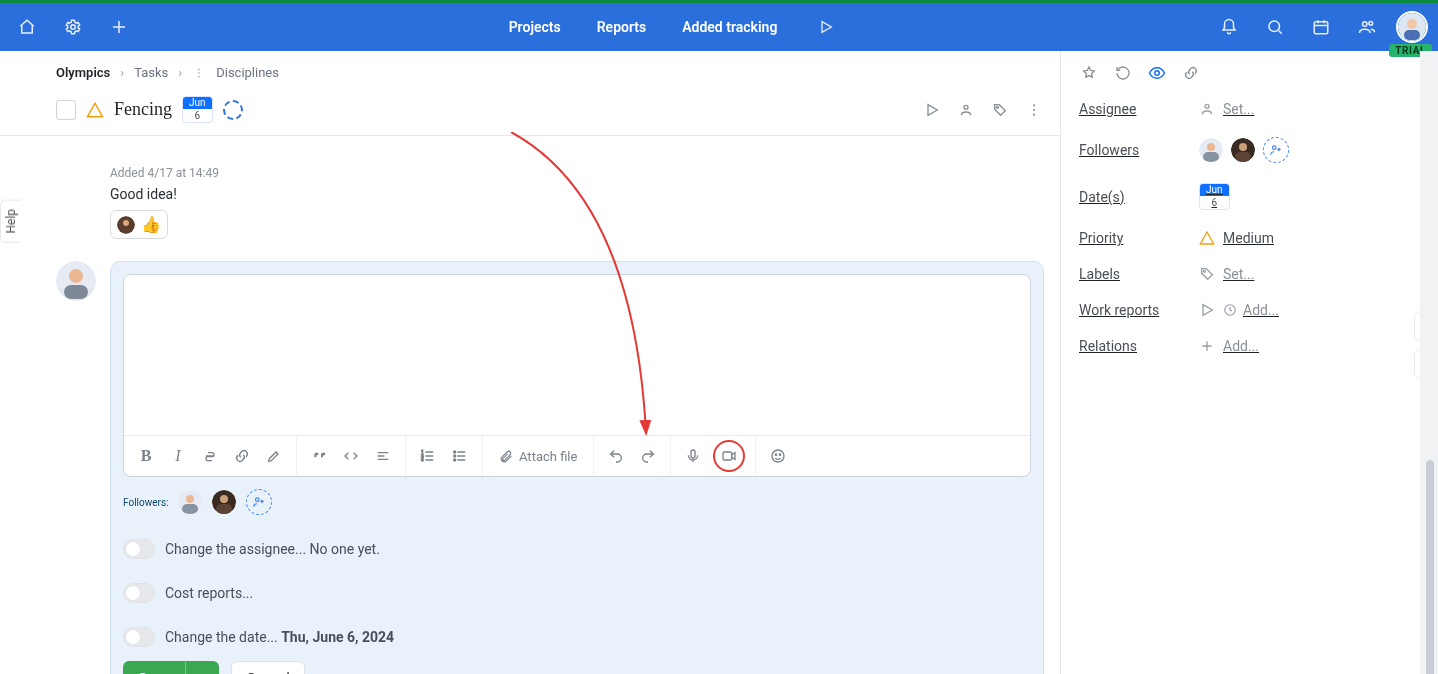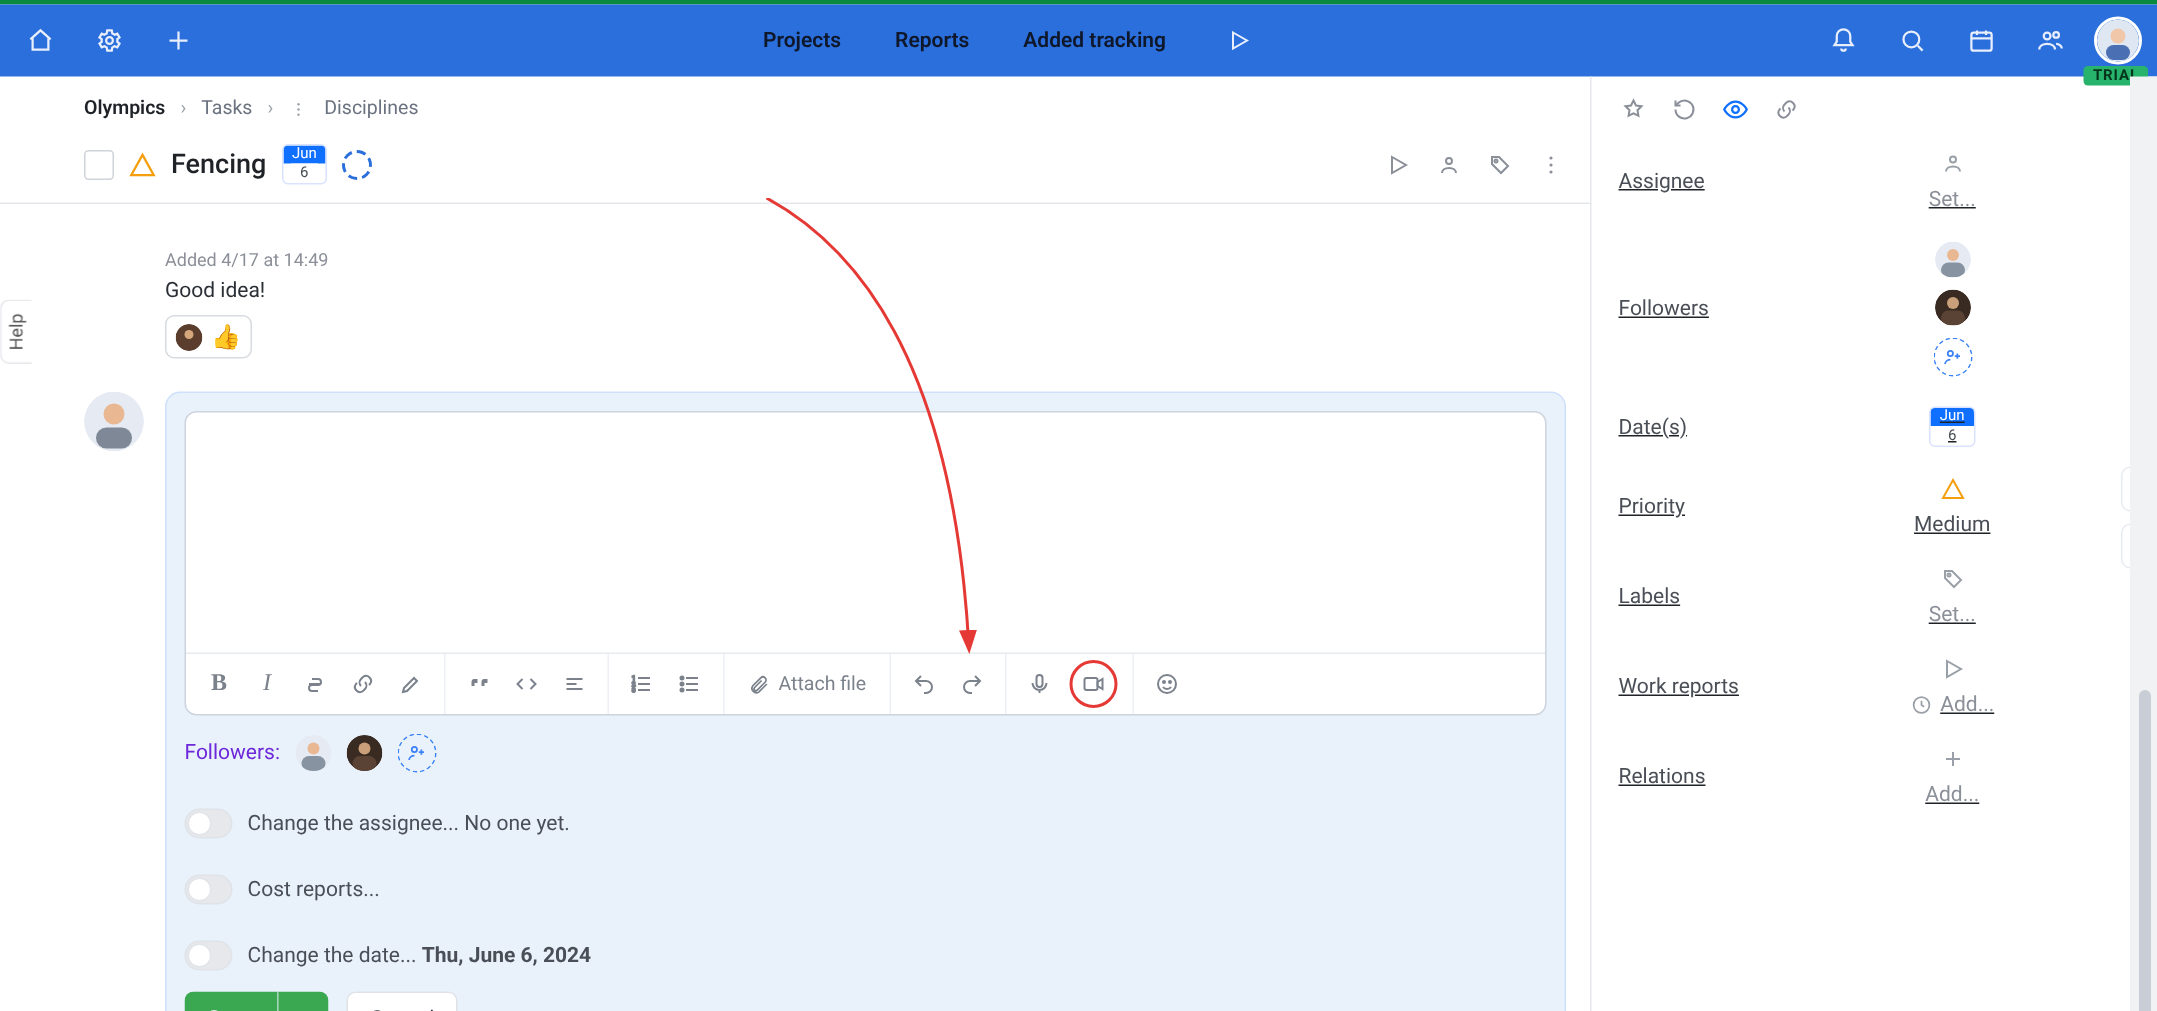--- a/index.html
+++ b/index.html
@@ -30,7 +30,7 @@
   .topbar .left,.topbar .right,.topbar .center{display:flex;align-items:center;gap:12px;}
   .topbar .center{gap:28px;}
   .icon-btn{width:34px;height:34px;border-radius:6px;display:flex;align-items:center;justify-content:center;cursor:pointer;color:#e8eefc;}
-  .tab-link{color:#0f172a;font-weight:600;font-size:14px;cursor:pointer;padding:6px 4px;}
+  .tab-link{color:#ffffff;font-weight:600;font-size:14px;cursor:pointer;padding:6px 4px;}
   .avatar{width:28px;height:28px;border-radius:50%;overflow:hidden;flex:0 0 auto;display:inline-block;}
   .avatar.big{width:40px;height:40px;}
   .avatar.sm{width:24px;height:24px;}

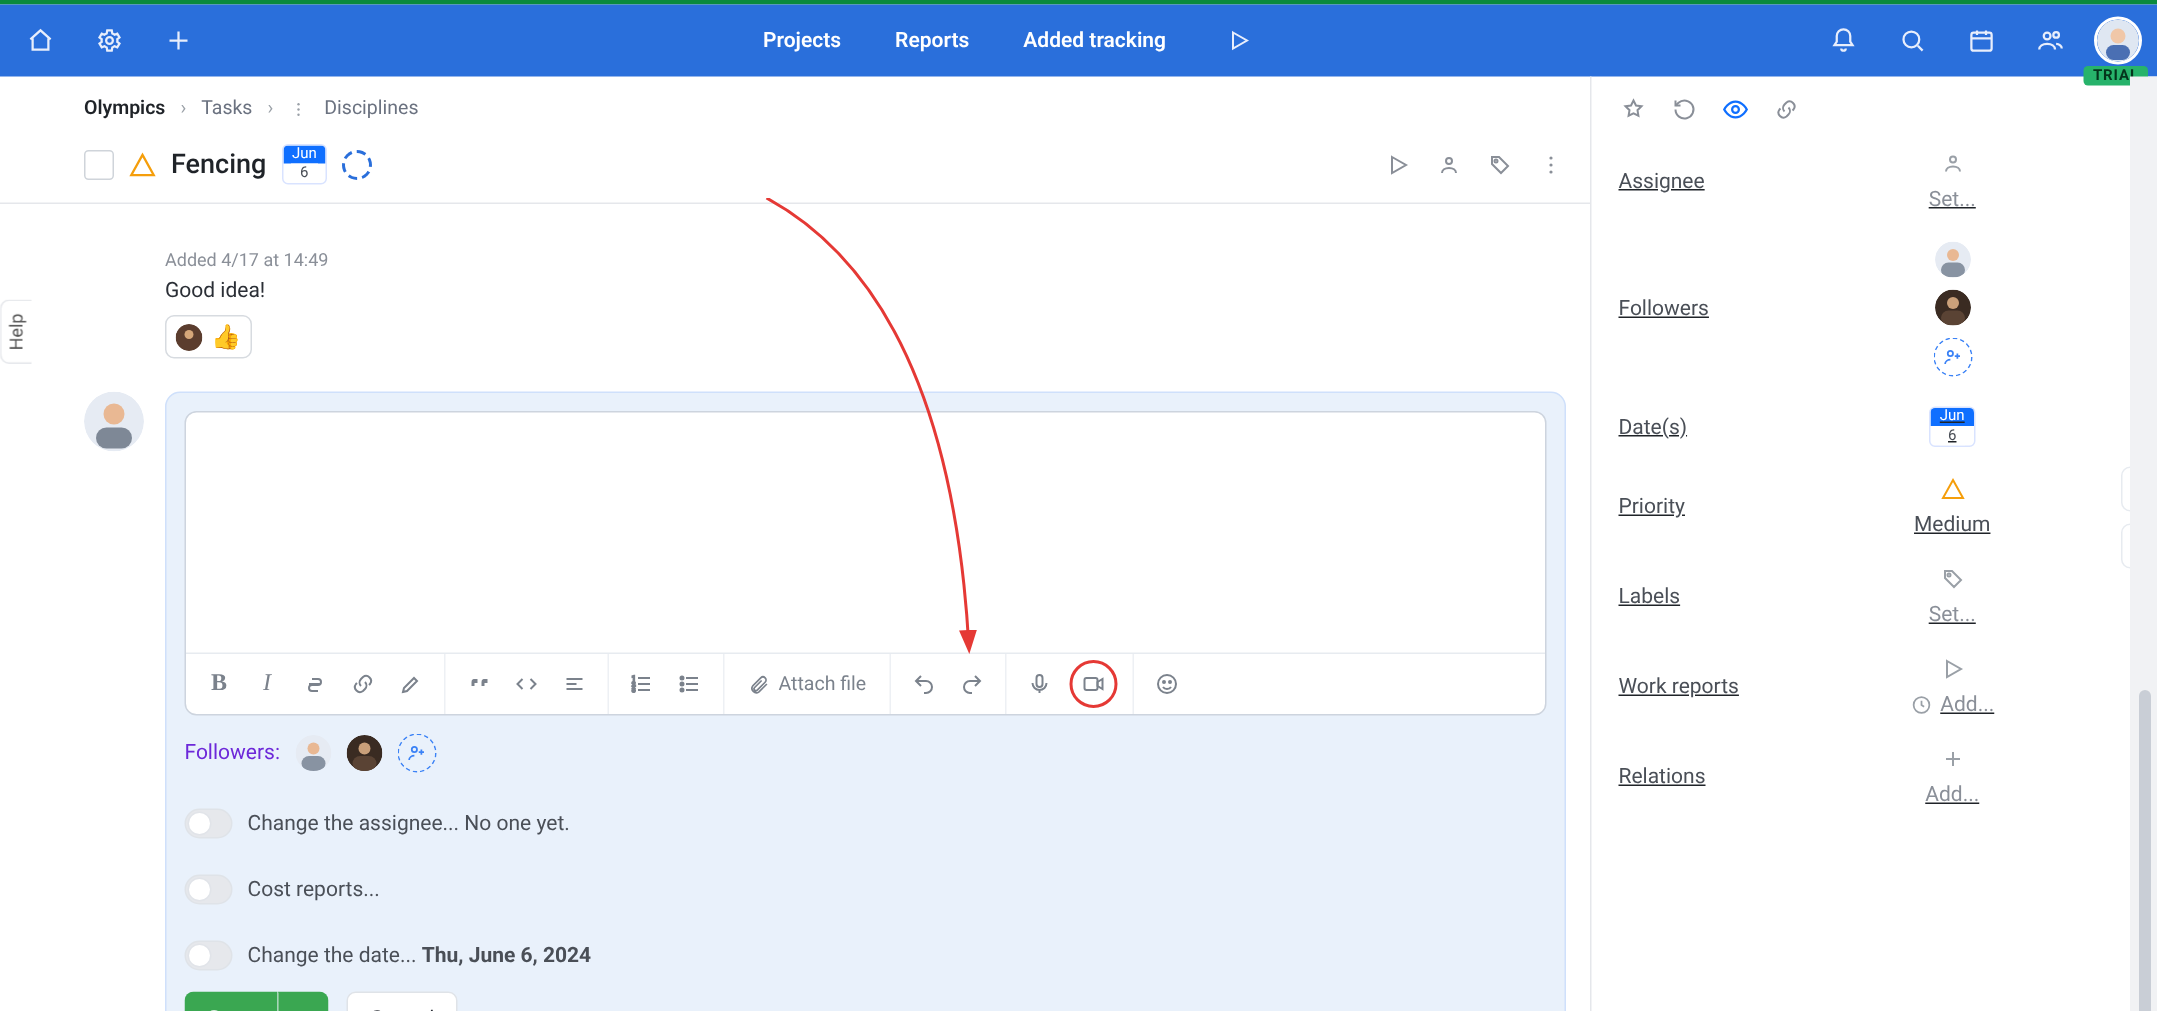--- a/index.html
+++ b/index.html
@@ -55,7 +55,7 @@
   .task-header{display:flex;align-items:center;justify-content:space-between;padding:6px 0 8px 0;}
   .task-title-wrap{display:flex;align-items:center;gap:10px;}
   .cbox{width:18px;height:18px;border:1.5px solid #cfd4da;border-radius:3px;}
-  .title-text{font-size:18px;font-weight:500;}
+  .title-text{font-size:18px;font-weight:500;font-family:Liberation Serif, serif;}
   .chip-date{display:inline-flex;flex-direction:column;align-items:center;justify-content:center;border-radius:4px;overflow:hidden;border:1px solid #d9e3ff;}
   .chip-date .m{background:var(--chip);color:#fff;font-size:10px;padding:1px 6px;line-height:1;}
   .chip-date .d{font-size:10px;color:#4a4f57;padding:1px 6px;background:#fff;line-height:1.1;}

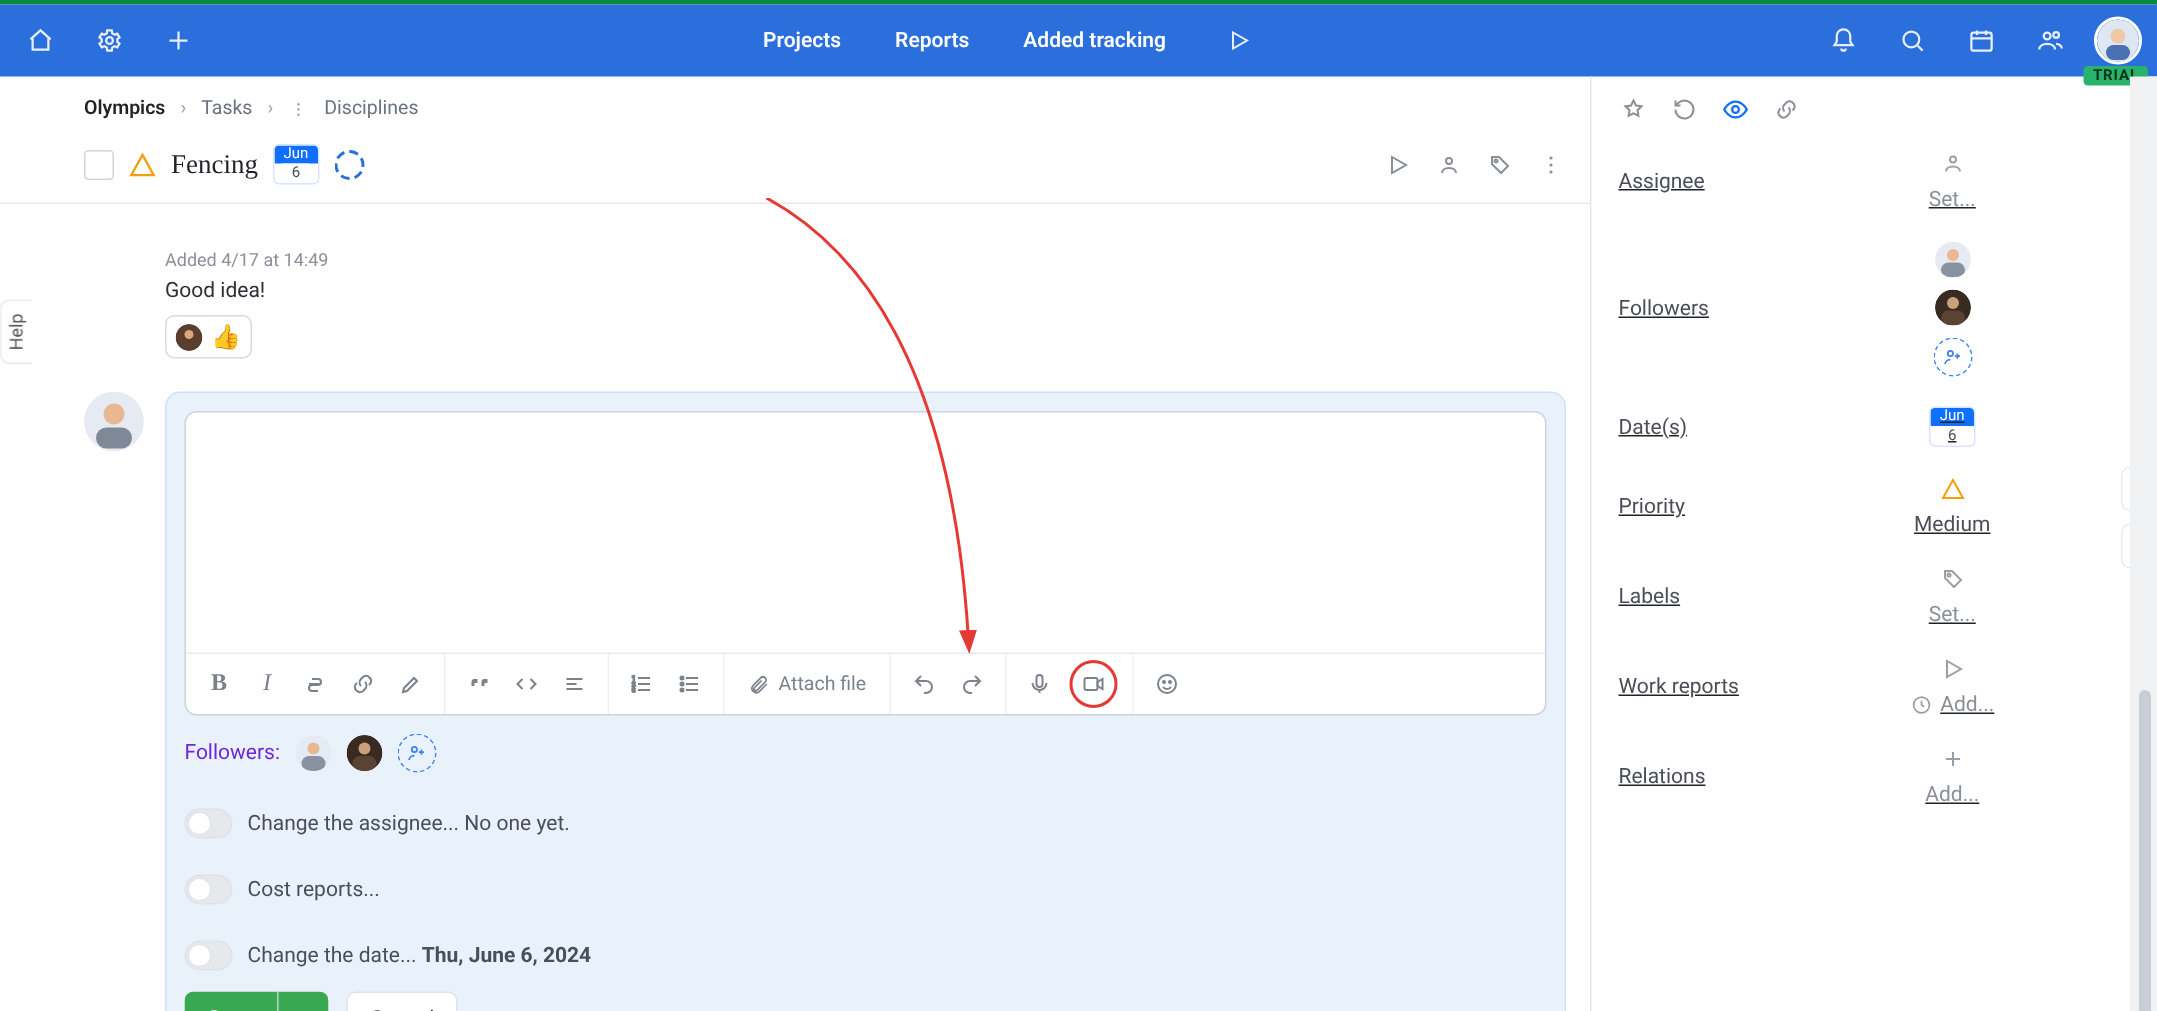--- a/index.html
+++ b/index.html
@@ -104,7 +104,7 @@
   .side-top .on{color:#0f6fff;}
   .kv{display:grid;grid-template-columns:110px 1fr;align-items:center;gap:10px 10px;padding:10px 0;}
   .k{color:#4a4f57;font-size:14px;}
-  .v{color:#8a8f98;font-size:14px;display:flex;align-items:center;gap:8px;flex-direction:column;}
+  .v{color:#8a8f98;font-size:14px;display:flex;align-items:center;gap:8px;}
   .side-arrows{position:relative;}
   .arrow-btn{width:28px;height:28px;display:flex;align-items:center;justify-content:center;border:1px solid #e7ebf0;border-radius:6px;color:#6b7280;background:#fff;}
   .arrows-wrap{position:absolute;right:-24px;top:260px;display:flex;flex-direction:column;gap:8px;}

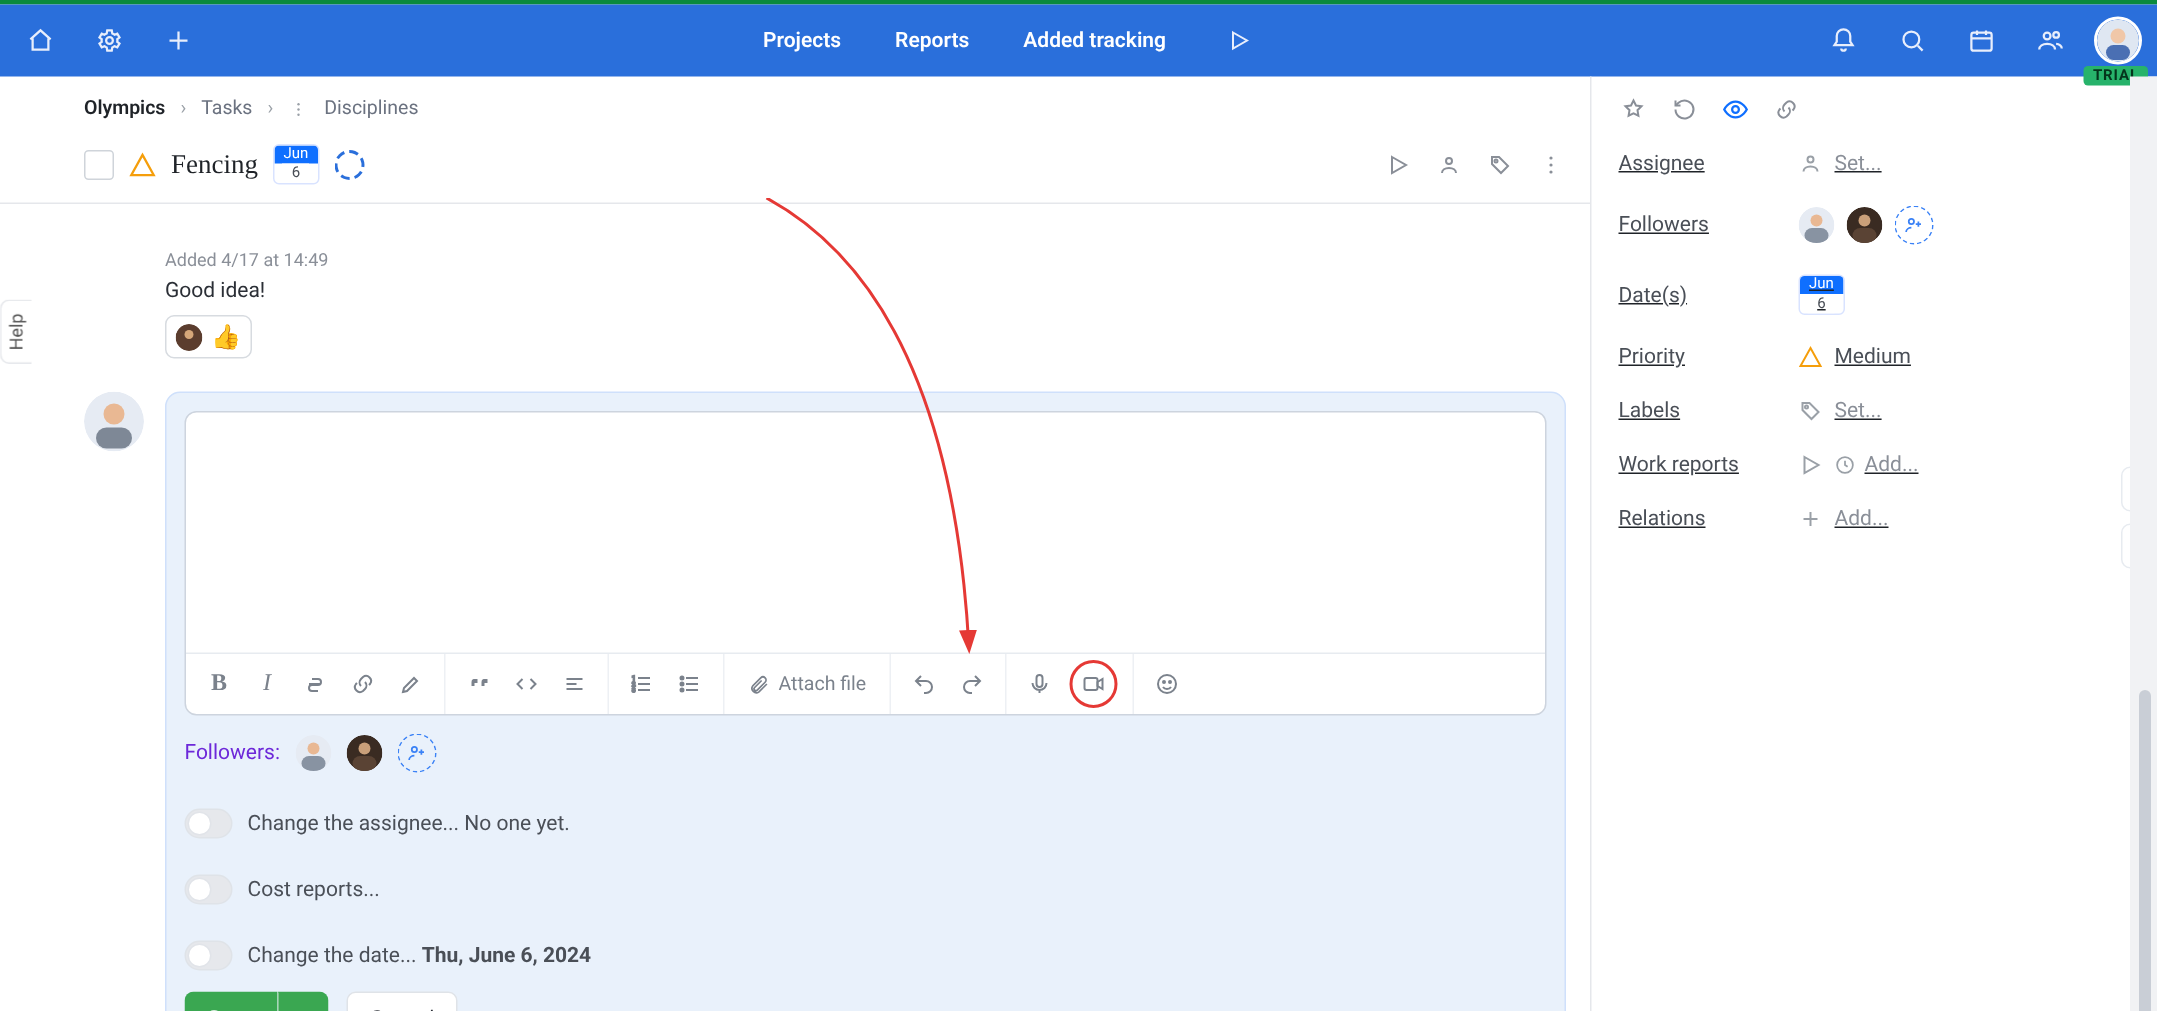--- a/index.html
+++ b/index.html
@@ -84,7 +84,7 @@
   .attach{display:flex;align-items:center;gap:6px;color:#7b828c;font-size:13px;cursor:pointer;padding:0 6px;}
   .circ-red{border:2px solid #e53935;border-radius:50%;width:28px;height:28px;display:flex;align-items:center;justify-content:center;}
 
-  .followers-line{display:flex;align-items:center;gap:10px;margin-top:12px;color:#6d28d9;font-size:14px;}
+  .followers-line{display:flex;align-items:center;gap:10px;margin-top:12px;color:#0c4a6e;font-size:10px;}
   .add-pill{width:24px;height:24px;border:1.5px dashed #3b82f6;border-radius:50%;display:flex;align-items:center;justify-content:center;color:#3b82f6;cursor:pointer;}
 
   .toggle-row{display:flex;align-items:center;gap:10px;color:#4a4f57;font-size:14px;margin-top:24px;}

